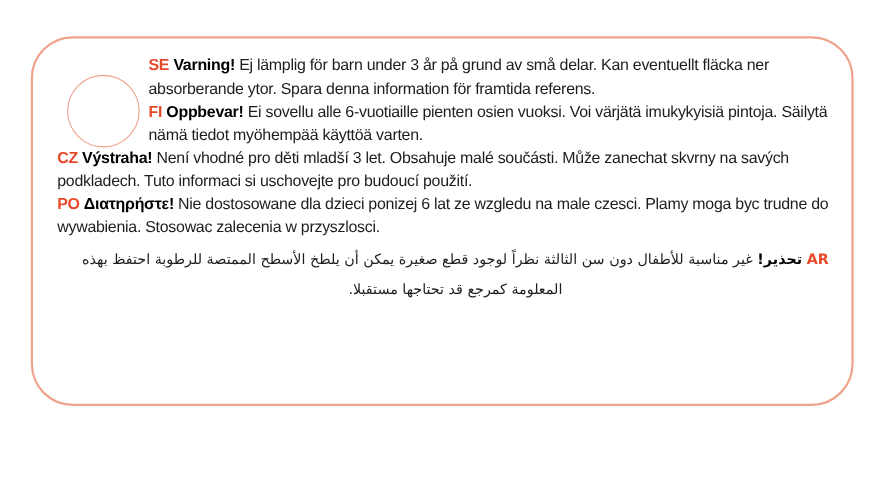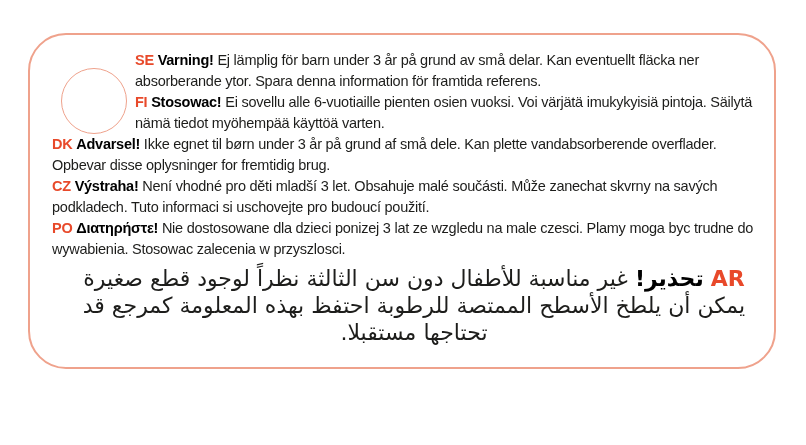--- a/index.html
+++ b/index.html
@@ -72,7 +72,7 @@
         <div class="sefi-block" id="group-top">
   <p class="warn" dir="ltr"><span class="code">SE</span> <span class="title">Varning!</span> <span class="body">Ej lämplig för barn under 3 år på grund av små delar. Kan eventuellt fläcka ner absorberande ytor. Spara denna information för framtida referens.</span></p>
 
-  <p class="warn" dir="ltr"><span class="code">FI</span> <span class="title">Stosowac!</span> <span class="body">Ei sovellu alle 6-vuotiaille pienten osien vuoksi. Voi värjätä imukykyisiä pintoja. Säilytä nämä tiedot myöhempää käyttöä varten.</span></p>
+  <p class="warn" dir="ltr"><span class="code">FI</span> <span class="title">Oppbevar!</span> <span class="body">Ei sovellu alle 6-vuotiaille pienten osien vuoksi. Voi värjätä imukykyisiä pintoja. Säilytä nämä tiedot myöhempää käyttöä varten.</span></p>
 </div>
       </div>
       <div id="group-mid">

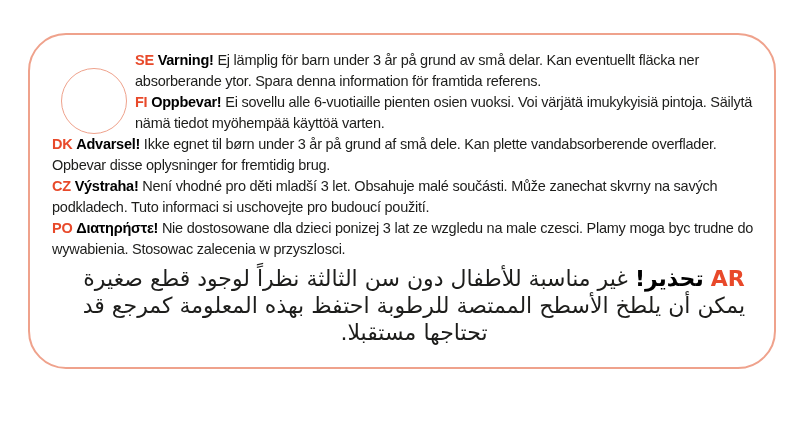--- a/index.html
+++ b/index.html
@@ -77,7 +77,6 @@
       </div>
       <div id="group-mid">
 
-  <p class="warn" dir="ltr"><span class="code">DK</span> <span class="title">Advarsel!</span> <span class="body">Ikke egnet til børn under 3 år på grund af små dele. Kan plette vandabsorberende overflader. Opbevar disse oplysninger for fremtidig brug.</span></p>
 
   <p class="warn" dir="ltr"><span class="code">CZ</span> <span class="title">Výstraha!</span> <span class="body">Není vhodné pro děti mladší 3 let. Obsahuje malé součásti. Může zanechat skvrny na savých podkladech. Tuto informaci si uschovejte pro budoucí použití.</span></p>
 

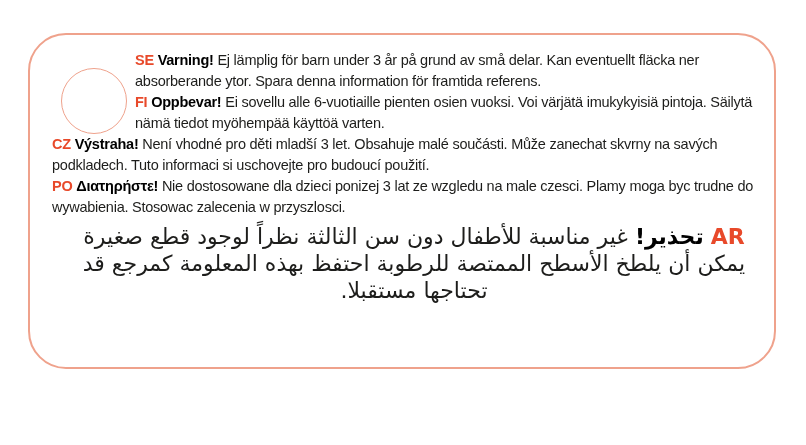--- a/index.html
+++ b/index.html
@@ -80,7 +80,7 @@
 
   <p class="warn" dir="ltr"><span class="code">CZ</span> <span class="title">Výstraha!</span> <span class="body">Není vhodné pro děti mladší 3 let. Obsahuje malé součásti. Může zanechat skvrny na savých podkladech. Tuto informaci si uschovejte pro budoucí použití.</span></p>
 
-  <p class="warn" dir="ltr"><span class="code">PO</span> <span class="title">Διατηρήστε!</span> <span class="body">Nie dostosowane dla dzieci ponizej 3 lat ze wzgledu na male czesci. Plamy moga byc trudne do wywabienia. Stosowac zalecenia w przyszlosci.</span></p>
+  <p class="warn" dir="ltr"><span class="code">PO</span> <span class="title">Διατηρήστε!</span> <span class="body">Nie dostosowane dla dzieci ponizej 6 lat ze wzgledu na male czesci. Plamy moga byc trudne do wywabienia. Stosowac zalecenia w przyszlosci.</span></p>
 </div>
       <div id="group-ar">
   <p class="warn" dir="rtl"><span class="code">AR</span> <span class="title">تحذير!</span> <span class="body">غير مناسبة للأطفال دون سن الثالثة نظراً لوجود قطع صغيرة يمكن أن يلطخ الأسطح الممتصة للرطوبة احتفظ بهذه المعلومة كمرجع قد تحتاجها مستقبلا.</span></p>

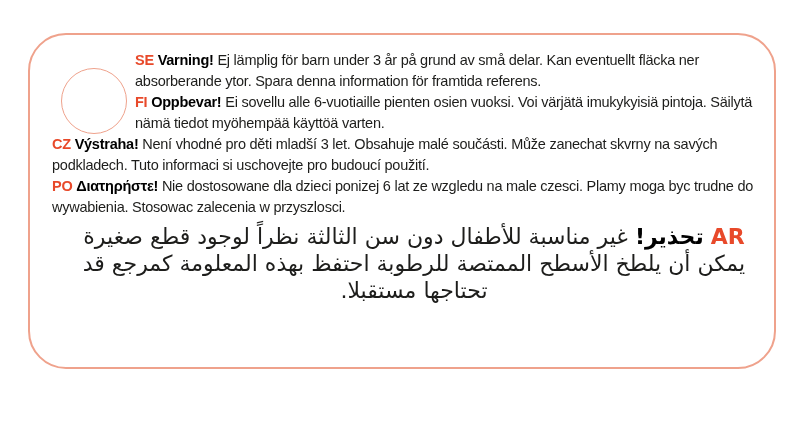--- a/index.html
+++ b/index.html
@@ -51,7 +51,7 @@
   .warn[dir="rtl"]{
     direction:rtl;
     text-align:center;
-    font-size:22px;
+    font-size:13px;
     line-height:27px;
     letter-spacing:0;
     margin-top:5px;

